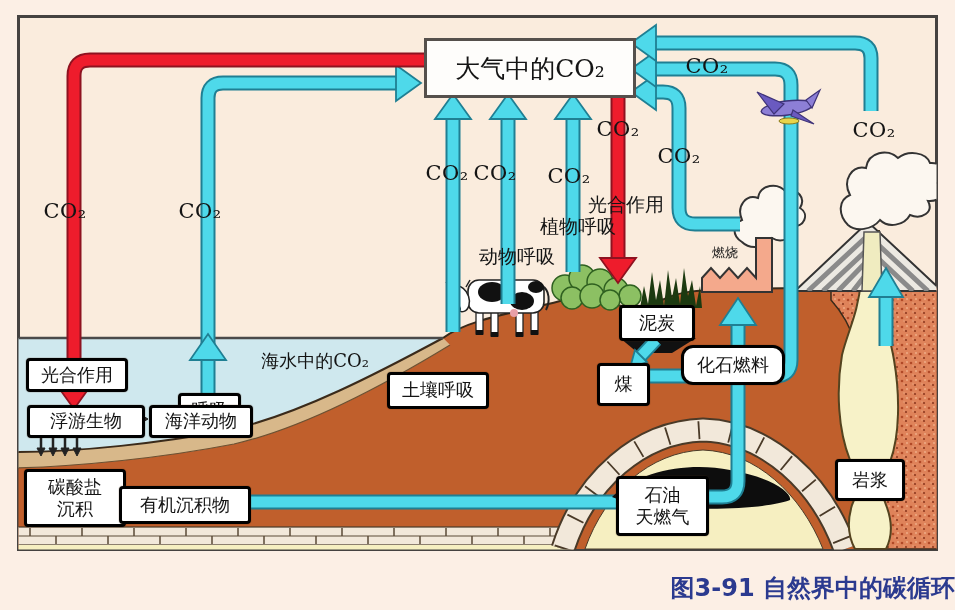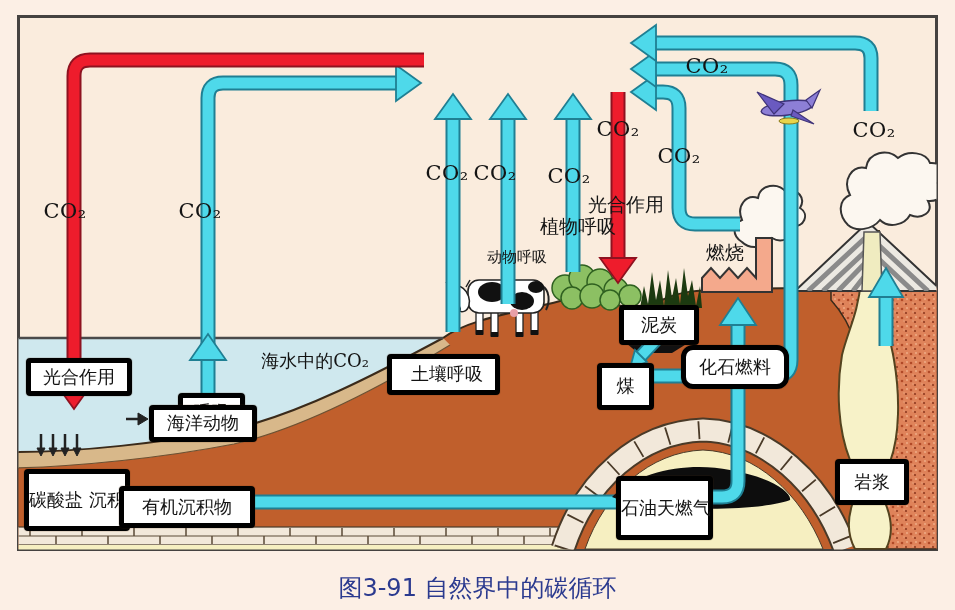--- a/index.html
+++ b/index.html
@@ -219,6 +219,7 @@
   </g>
 </svg>
 
+<div class="atm">大气中的CO₂</div>
 
 <div class="lbl co2" style="left:36px;top:197px;width:58px;height:28px;">CO₂</div>
 <div class="lbl co2" style="left:171px;top:197px;width:58px;height:28px;">CO₂</div>

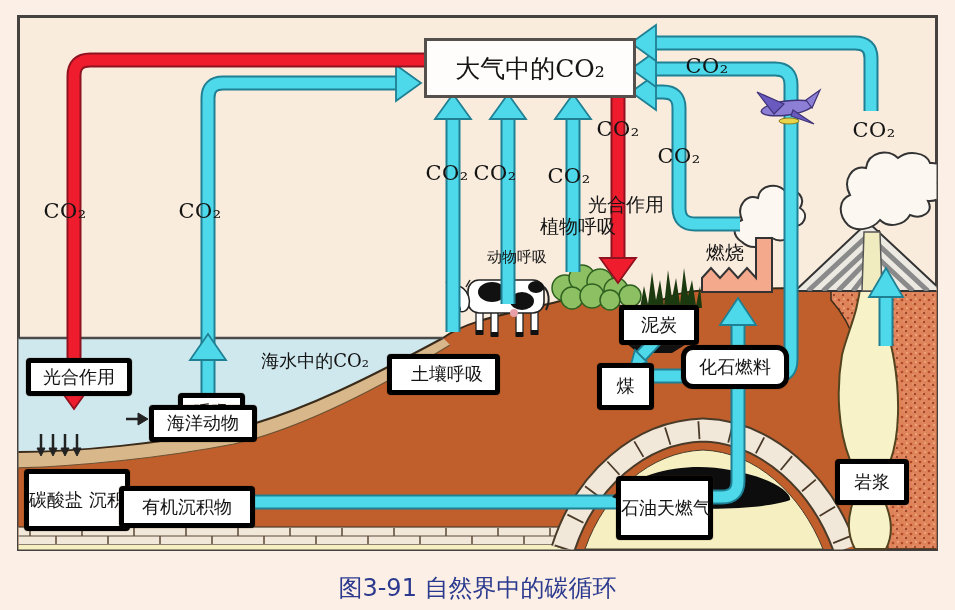--- a/index.html
+++ b/index.html
@@ -238,7 +238,7 @@
 <div class="lbl cjk boxed two" style="left:24px;top:469px;width:96px;height:52px;"><span>碳酸盐</span><span>沉积</span></div>
 <div class="lbl cjk boxed" style="left:119px;top:486px;width:126px;height:32px;">有机沉积物</div>
 <div class="lbl cjk boxed" style="left:387px;top:354px;width:96px;height:31px;padding-left:7px;">土壤呼吸</div>
-<div class="lbl cjk" style="left:457px;top:244px;width:120px;height:26px;font-size:15px;">动物呼吸</div>
+<div class="lbl cjk" style="left:457px;top:244px;width:120px;height:26px;font-size:19px;">动物呼吸</div>
 <div class="lbl cjk" style="left:518px;top:214px;width:120px;height:26px;font-size:19px;font-family:Liberation Serif, serif;">植物呼吸</div>
 <div class="lbl cjk" style="left:580px;top:193px;width:92px;height:24px;font-size:19px;">光合作用</div>
 <div class="lbl cjk" style="left:693px;top:240px;width:64px;height:26px;font-size:19px;">燃烧</div>

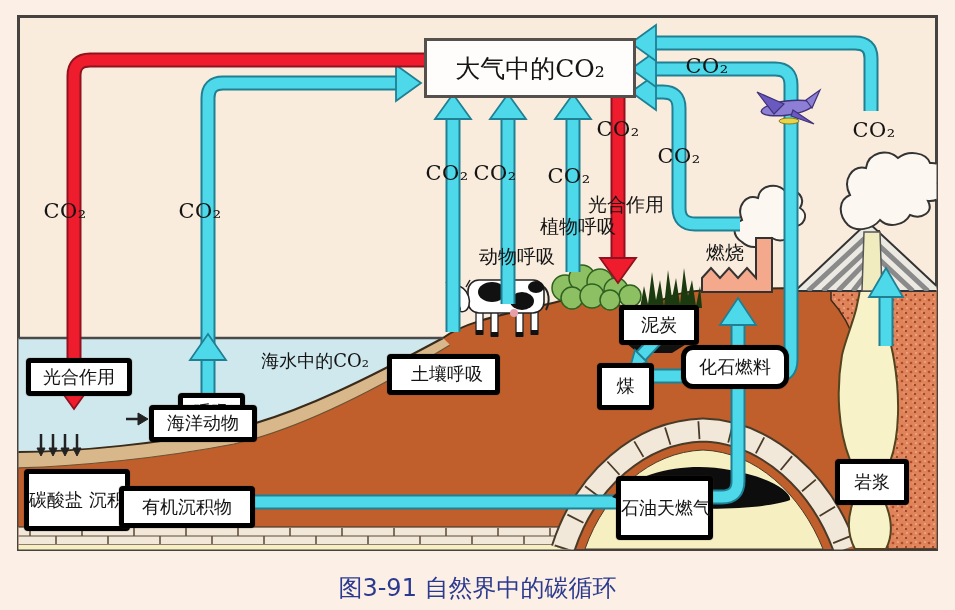--- a/index.html
+++ b/index.html
@@ -241,7 +241,7 @@
 <div class="lbl cjk" style="left:457px;top:244px;width:120px;height:26px;font-size:19px;">动物呼吸</div>
 <div class="lbl cjk" style="left:518px;top:214px;width:120px;height:26px;font-size:19px;font-family:Liberation Serif, serif;">植物呼吸</div>
 <div class="lbl cjk" style="left:580px;top:193px;width:92px;height:24px;font-size:19px;">光合作用</div>
-<div class="lbl cjk" style="left:693px;top:240px;width:64px;height:26px;font-size:19px;">燃烧</div>
+<div class="lbl cjk" style="left:693px;top:240px;width:64px;height:26px;font-size:13px;">燃烧</div>
 <div class="lbl cjk boxed" style="left:619px;top:305px;width:70px;height:30px;">泥炭</div>
 <div class="lbl cjk boxed" style="left:597px;top:363px;width:47px;height:37px;">煤</div>
 <div class="lbl cjk boxed" style="left:681px;top:345px;width:98px;height:34px;border-radius:12px;">化石燃料</div>

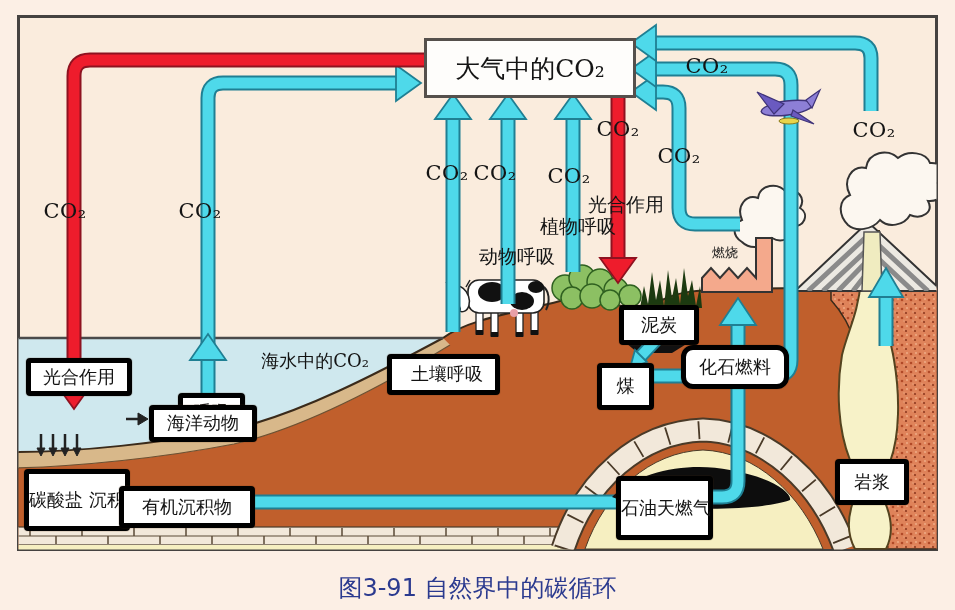--- a/index.html
+++ b/index.html
@@ -8,7 +8,7 @@
   .stage svg{position:absolute;left:0;top:0;z-index:0;}
   .lbl{position:absolute;z-index:2;display:flex;align-items:center;justify-content:center;
        text-align:center;color:#141414;line-height:1.25;white-space:nowrap;}
-  .boxed{background:#ffffff;border:5px solid #000000;border-radius:4px;box-shadow:0 0 0 1px rgba(90,50,20,.12);}
+  .boxed{background:#ffffff;border:3px solid #000000;border-radius:4px;box-shadow:0 0 0 1px rgba(90,50,20,.12);}
   .two{flex-direction:row;white-space:pre;justify-content:space-between;}
   .cjk{font-size:18px;}
   .co2{font-size:21px;letter-spacing:.5px;}

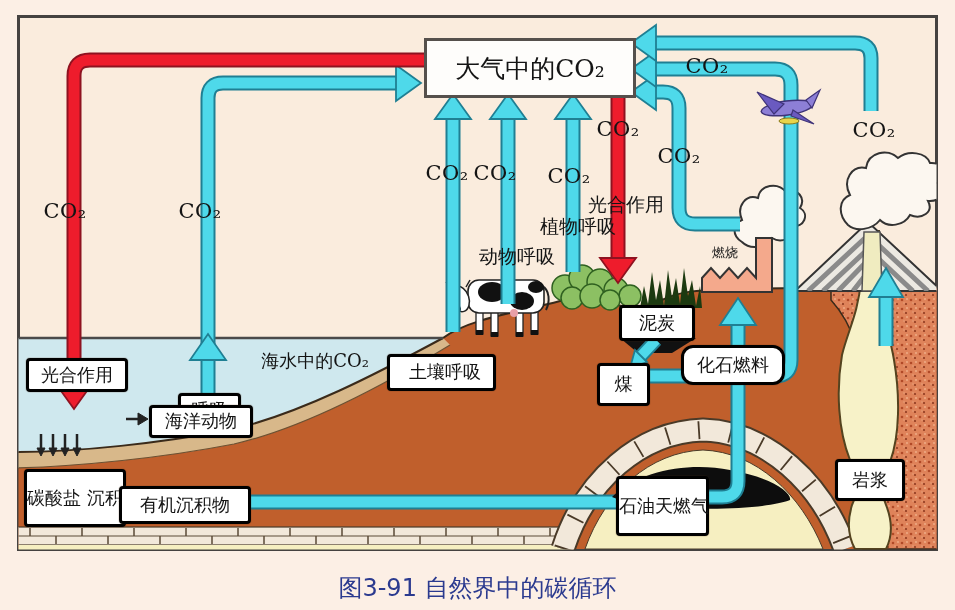--- a/index.html
+++ b/index.html
@@ -237,7 +237,7 @@
 <div class="lbl cjk boxed" style="left:149px;top:405px;width:98px;height:27px;">海洋动物</div>
 <div class="lbl cjk boxed two" style="left:24px;top:469px;width:96px;height:52px;"><span>碳酸盐</span><span>沉积</span></div>
 <div class="lbl cjk boxed" style="left:119px;top:486px;width:126px;height:32px;">有机沉积物</div>
-<div class="lbl cjk boxed" style="left:387px;top:354px;width:96px;height:31px;padding-left:7px;">土壤呼吸</div>
+<div class="lbl cjk boxed" style="left:387px;top:372px;width:96px;height:31px;">土壤呼吸</div>
 <div class="lbl cjk" style="left:457px;top:244px;width:120px;height:26px;font-size:19px;">动物呼吸</div>
 <div class="lbl cjk" style="left:518px;top:214px;width:120px;height:26px;font-size:19px;font-family:Liberation Serif, serif;">植物呼吸</div>
 <div class="lbl cjk" style="left:580px;top:193px;width:92px;height:24px;font-size:19px;">光合作用</div>

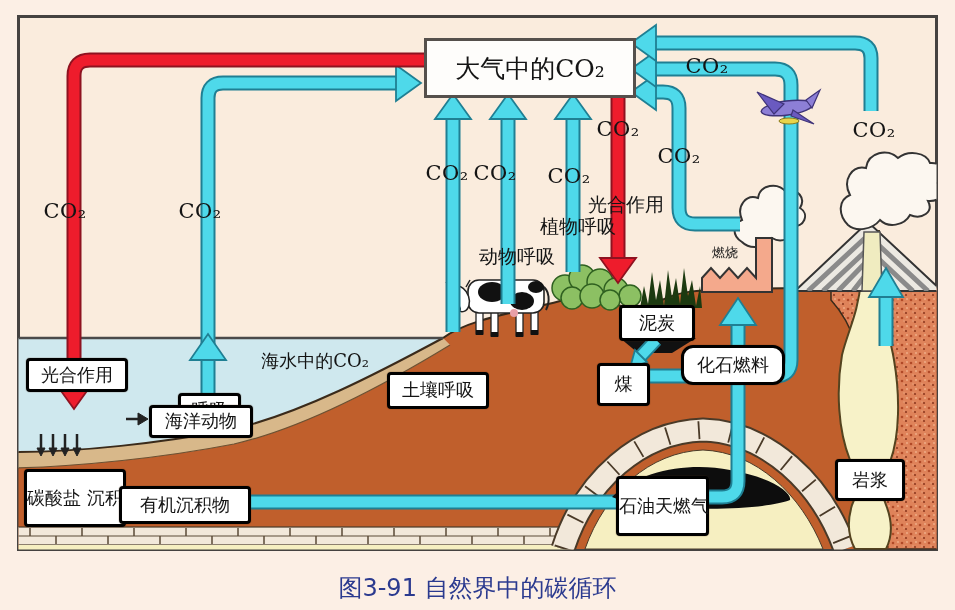--- a/index.html
+++ b/index.html
@@ -234,6 +234,7 @@
 <div class="lbl cjk boxed" style="left:26px;top:358px;width:96px;height:28px;">光合作用</div>
 <div class="lbl cjk boxed" style="left:178px;top:361px;width:57px;height:28px;margin-top:32px;">呼吸</div>
 <div class="lbl cjk" style="left:245px;top:348px;width:140px;height:26px;">海水中的CO₂</div>
+<div class="lbl cjk boxed" style="left:27px;top:405px;width:112px;height:27px;">浮游生物</div>
 <div class="lbl cjk boxed" style="left:149px;top:405px;width:98px;height:27px;">海洋动物</div>
 <div class="lbl cjk boxed two" style="left:24px;top:469px;width:96px;height:52px;"><span>碳酸盐</span><span>沉积</span></div>
 <div class="lbl cjk boxed" style="left:119px;top:486px;width:126px;height:32px;">有机沉积物</div>

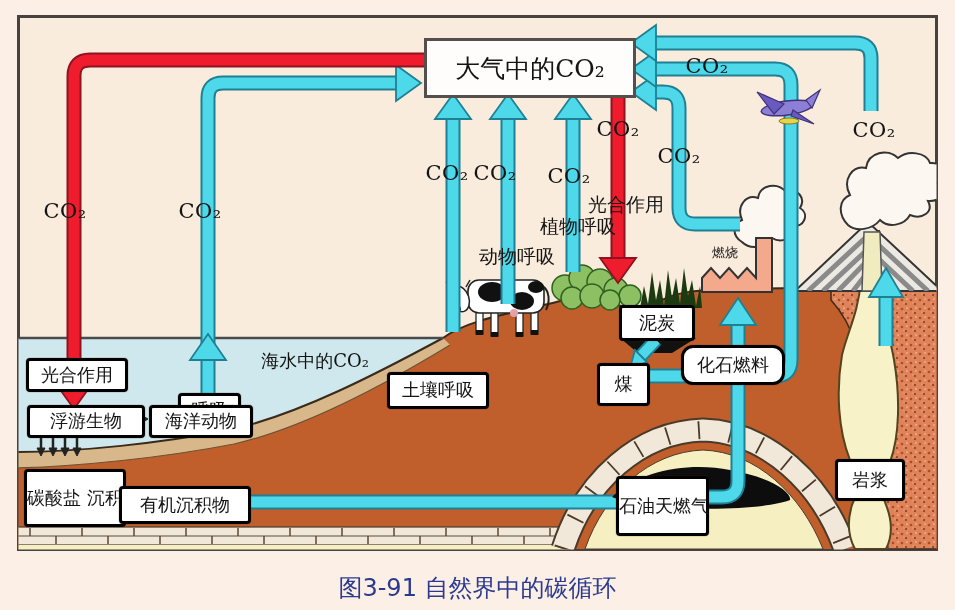--- a/index.html
+++ b/index.html
@@ -9,7 +9,7 @@
   .lbl{position:absolute;z-index:2;display:flex;align-items:center;justify-content:center;
        text-align:center;color:#141414;line-height:1.25;white-space:nowrap;}
   .boxed{background:#ffffff;border:3px solid #000000;border-radius:4px;box-shadow:0 0 0 1px rgba(90,50,20,.12);}
-  .two{flex-direction:row;white-space:pre;justify-content:space-between;}
+  .two{flex-direction:column;white-space:pre;}
   .cjk{font-size:18px;}
   .co2{font-size:21px;letter-spacing:.5px;}
   .atm{position:absolute;z-index:2;left:424px;top:38px;width:206px;height:54px;background:#fefdfb;

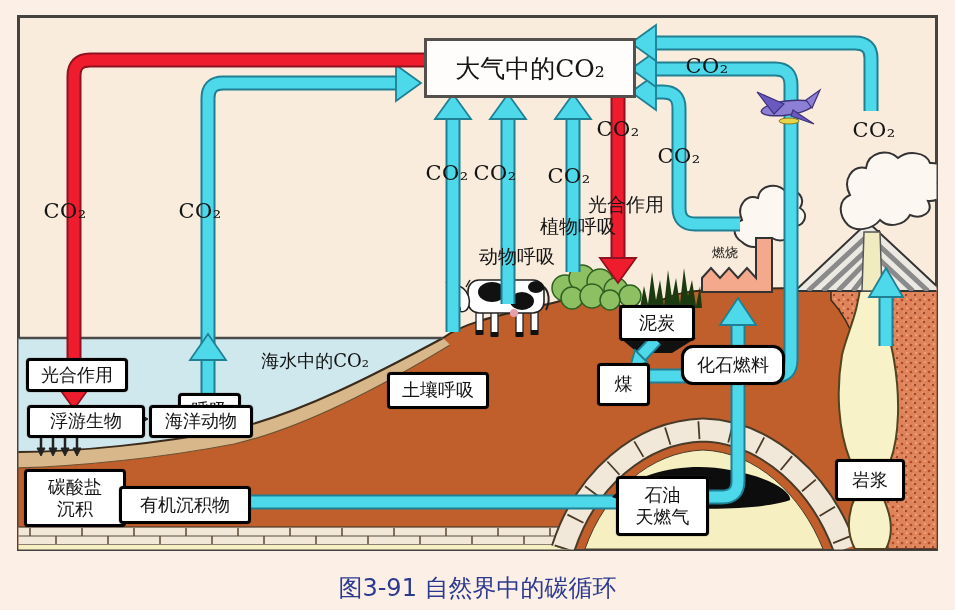--- a/index.html
+++ b/index.html
@@ -15,8 +15,8 @@
   .atm{position:absolute;z-index:2;left:424px;top:38px;width:206px;height:54px;background:#fefdfb;
        border:3px solid #55504c;display:flex;align-items:center;justify-content:center;
        font-size:25px;color:#141414;}
-  .caption{position:absolute;z-index:2;left:0;top:572px;width:955px;text-align:center;
-           font-family:"DejaVu Sans","Liberation Sans",sans-serif;font-weight:normal;
+  .caption{position:absolute;z-index:2;left:0;top:572px;width:955px;text-align:right;
+           font-family:"DejaVu Sans","Liberation Sans",sans-serif;font-weight:bold;
            font-size:24px;color:#2b3a8f;}
 </style>
 </head>

